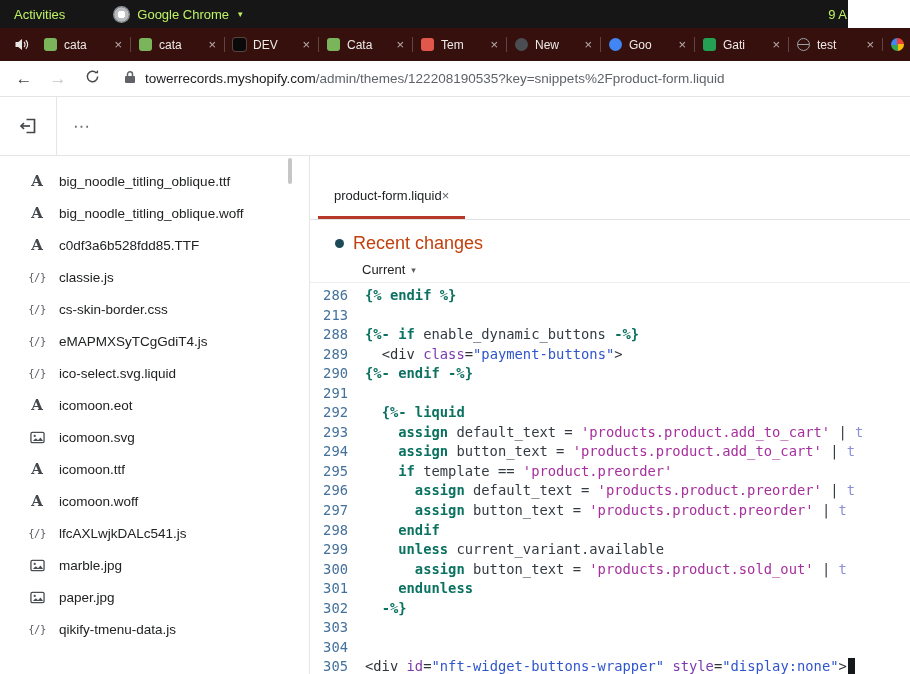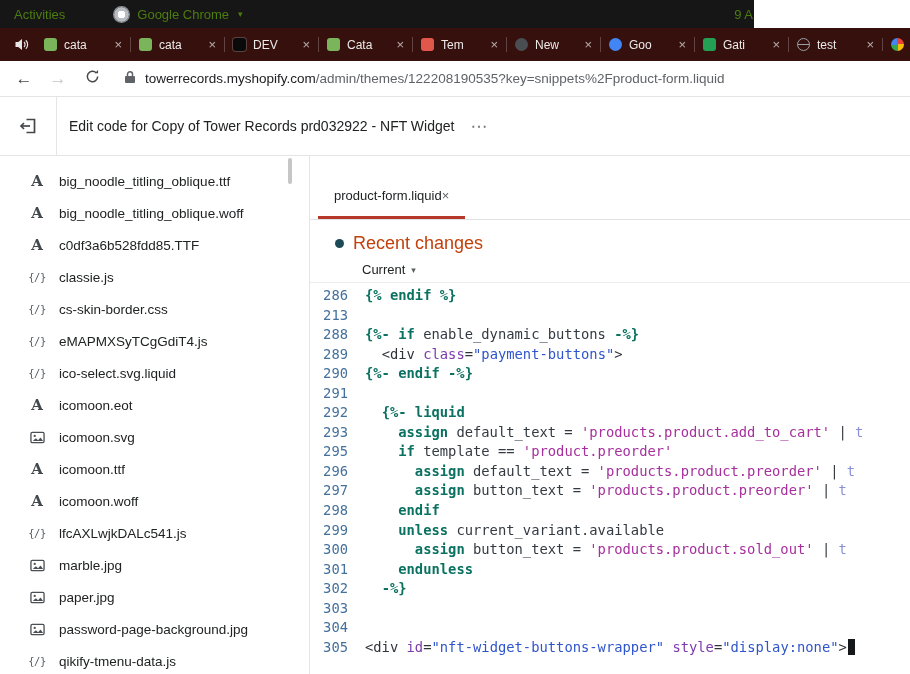--- a/index.html
+++ b/index.html
@@ -5,7 +5,7 @@
   *{margin:0;padding:0;box-sizing:border-box}
   html,body{width:910px;height:674px;overflow:hidden;background:#fff;font-family:"Liberation Sans",sans-serif}
   
-  .os-bar{position:absolute;left:0;top:0;width:754px;height:28px;background:#161616;color:#4d7c0f;display:flex;align-items:center;font-size:13px}
+  .os-bar{position:absolute;left:0;top:0;width:848px;height:28px;background:#161616;color:#bef264;display:flex;align-items:center;font-size:13px}
   .os-activities{padding:0 14px;height:100%;display:flex;align-items:center;cursor:pointer}
   .os-app{display:flex;align-items:center;gap:7px;margin-left:34px;cursor:pointer}
   .chrome-icon{width:17px;height:17px;border-radius:50%;background:radial-gradient(circle,#ffffff 0 30%,#b9bdc2 31% 58%,#888d92 59% 100%);display:inline-block}

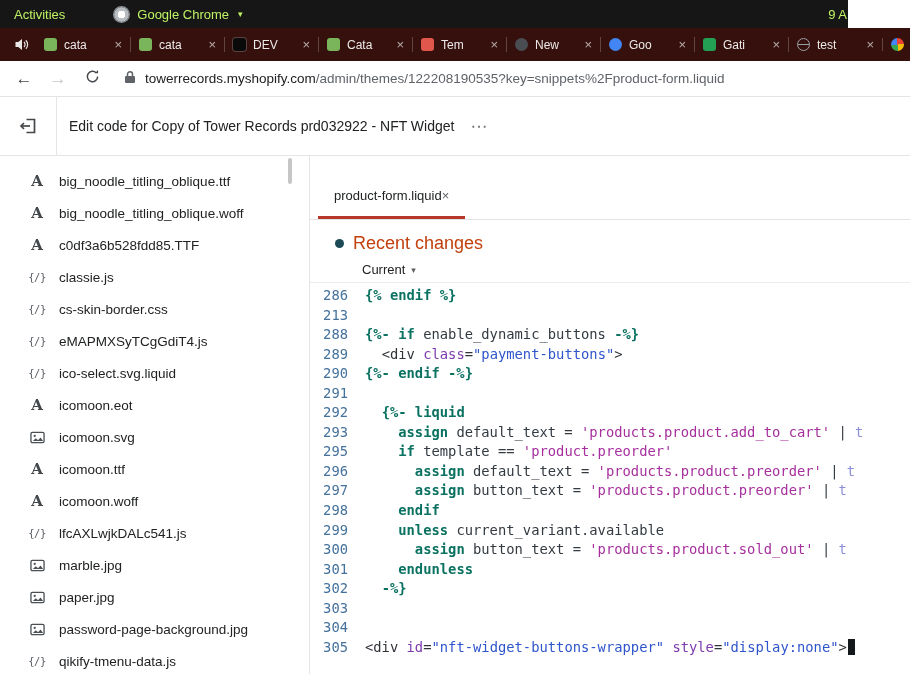--- a/index.html
+++ b/index.html
@@ -174,7 +174,6 @@
         <path d="M6 7l-3 3 3 3"></path>
       </svg>
   </div>
-  <div class="title">Edit code for Copy of Tower Records prd032922 - NFT Widget</div>
   <div class="more">⋯</div>
 </div>
 

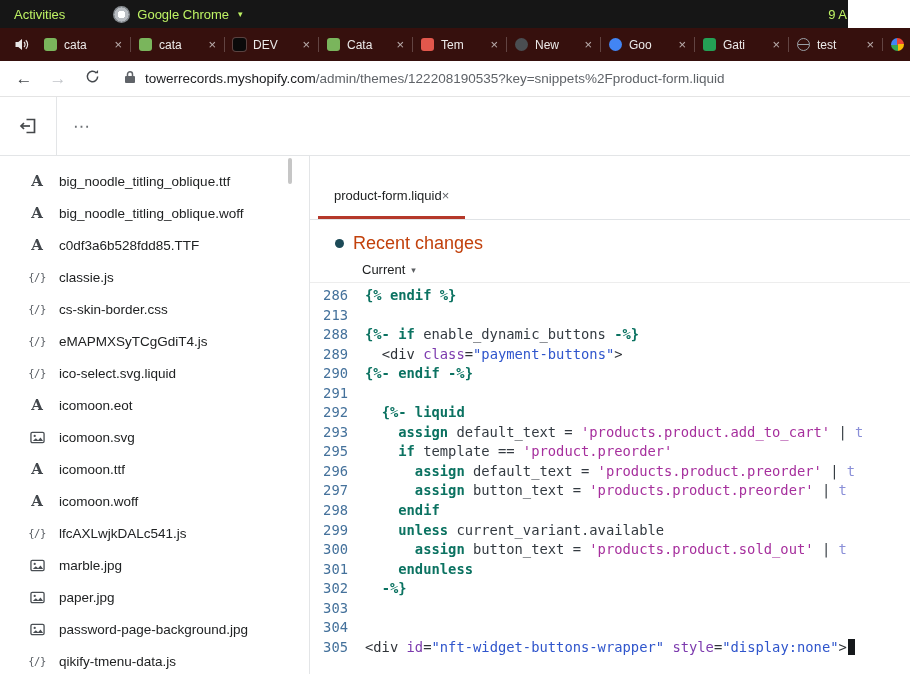--- a/index.html
+++ b/index.html
@@ -322,6 +322,10 @@
           <span class="lc"><span class="tk-p">    </span><span class="tk-d">assign</span><span class="tk-p"> default_text = </span><span class="tk-s">'products.product.add_to_cart'</span><span class="tk-p"> | </span><span class="tk-f">t</span></span>
         </div>
         <div class="code-line">
+          <span class="ln">294</span>
+          <span class="lc"><span class="tk-p">    </span><span class="tk-d">assign</span><span class="tk-p"> button_text = </span><span class="tk-s">'products.product.add_to_cart'</span><span class="tk-p"> | </span><span class="tk-f">t</span></span>
+        </div>
+        <div class="code-line">
           <span class="ln">295</span>
           <span class="lc"><span class="tk-p">    </span><span class="tk-d">if</span><span class="tk-p"> template == </span><span class="tk-s">'product.preorder'</span></span>
         </div>

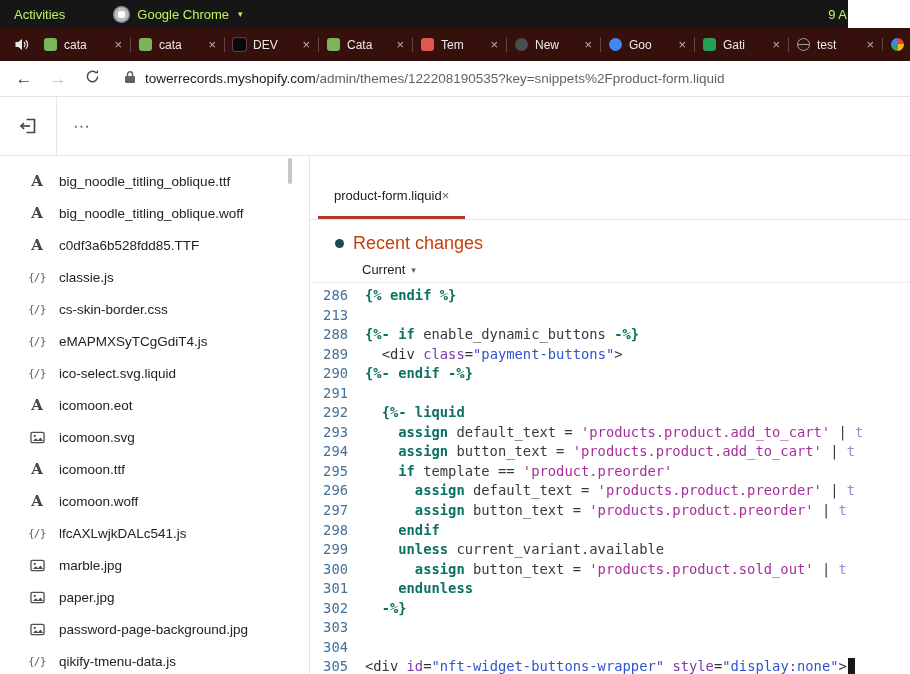--- a/index.html
+++ b/index.html
@@ -255,16 +255,6 @@
           <span>paper.jpg</span>
         </div>
         <div class="file-row">
-          <span class="fi">
-            <svg viewBox="0 0 16 16" width="15" height="15">
-              <rect x="1" y="2.5" width="14" height="11" rx="1.5" fill="none" stroke="#4a4f54" stroke-width="1.4"></rect>
-              <circle cx="5" cy="6.3" r="1.2" fill="#4a4f54"></circle>
-              <path d="M3 11.8l3.2-3 2.4 2.2 2.6-3 2.8 3.8z" fill="#4a4f54"></path>
-            </svg>
-          </span>
-          <span>password-page-background.jpg</span>
-        </div>
-        <div class="file-row">
           <span class="fi fi-code">{/}</span>
           <span>qikify-tmenu-data.js</span>
         </div>

